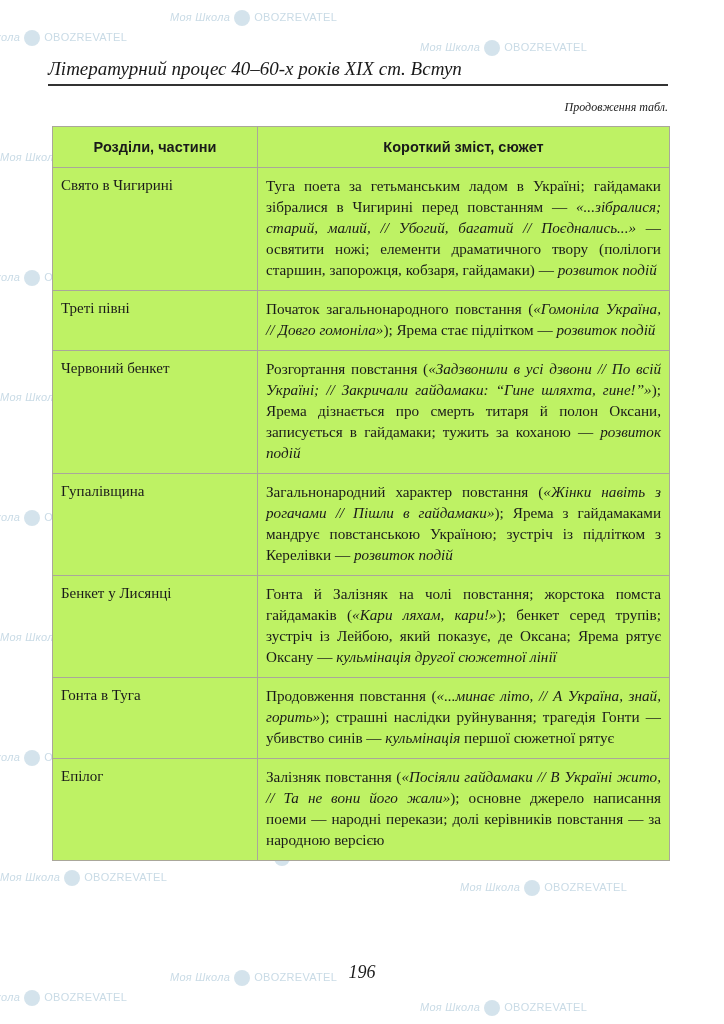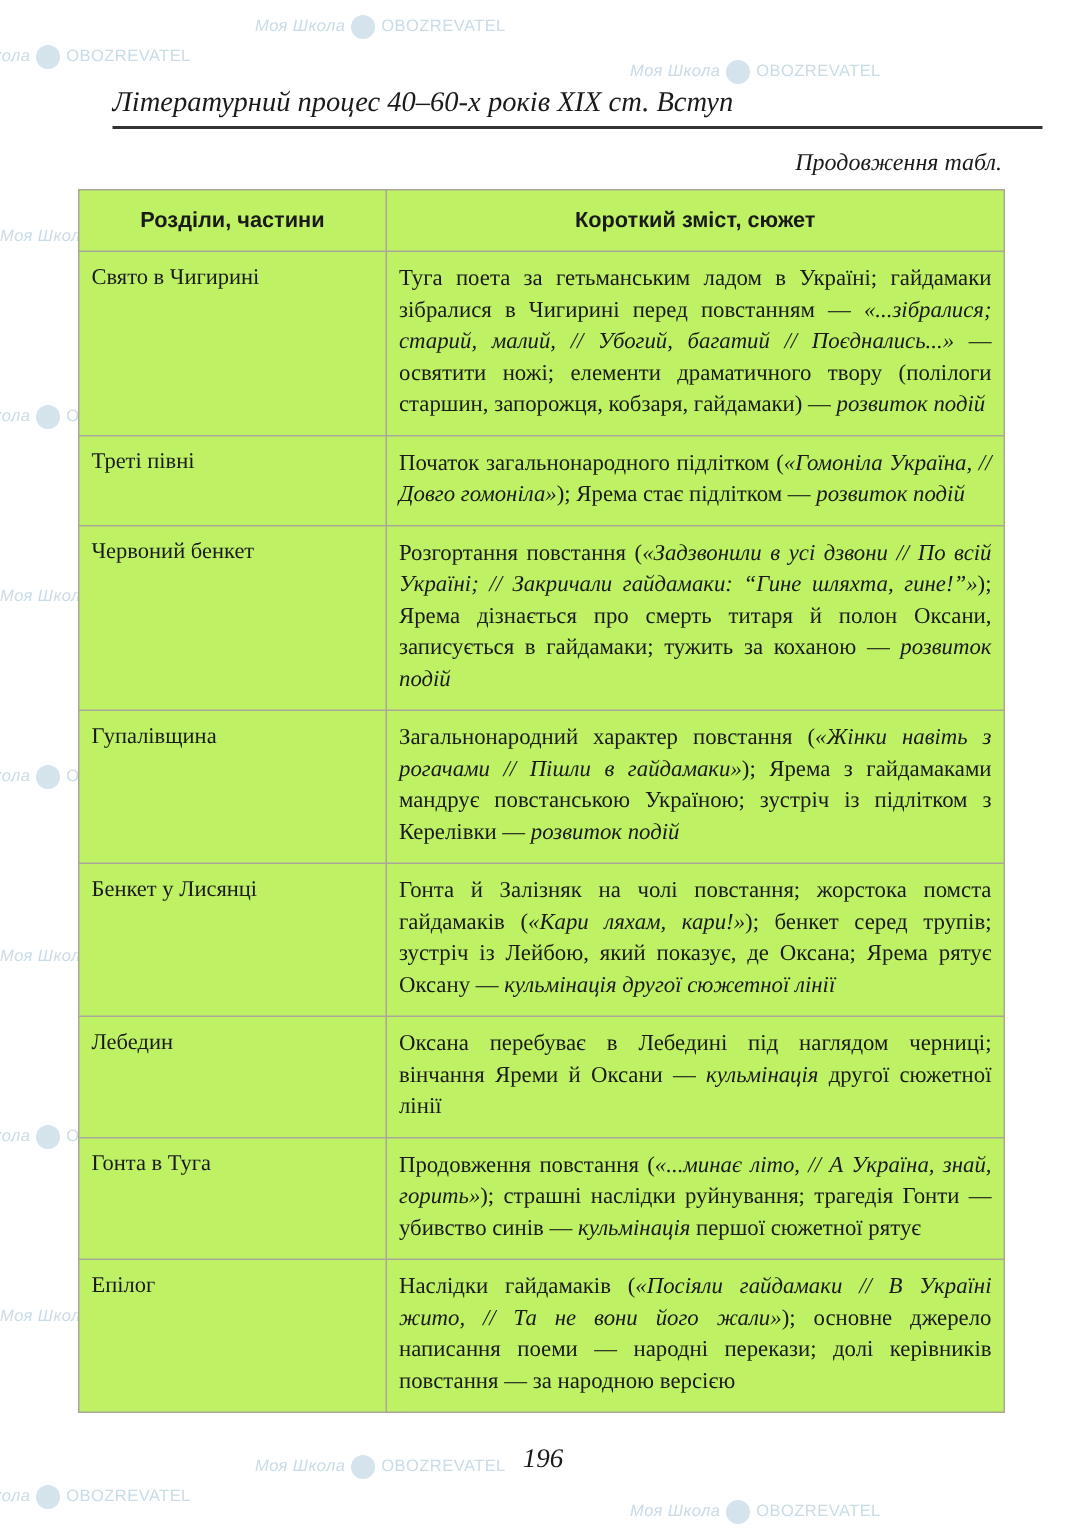--- a/index.html
+++ b/index.html
@@ -14,7 +14,7 @@
   .wm i { font-style: italic; }
   .running-head {
     position: absolute; left: 48px; top: 58px; width: 620px;
-    font-style: italic; font-size: 19px; border-bottom: 2px solid #333; padding-bottom: 4px; margin-left: 27px;
+    font-style: italic; font-size: 19px; border-bottom: 2px solid #333; padding-bottom: 4px;
   }
   .continuation {
     position: absolute; right: 56px; top: 100px; font-style: italic; font-size: 16px;

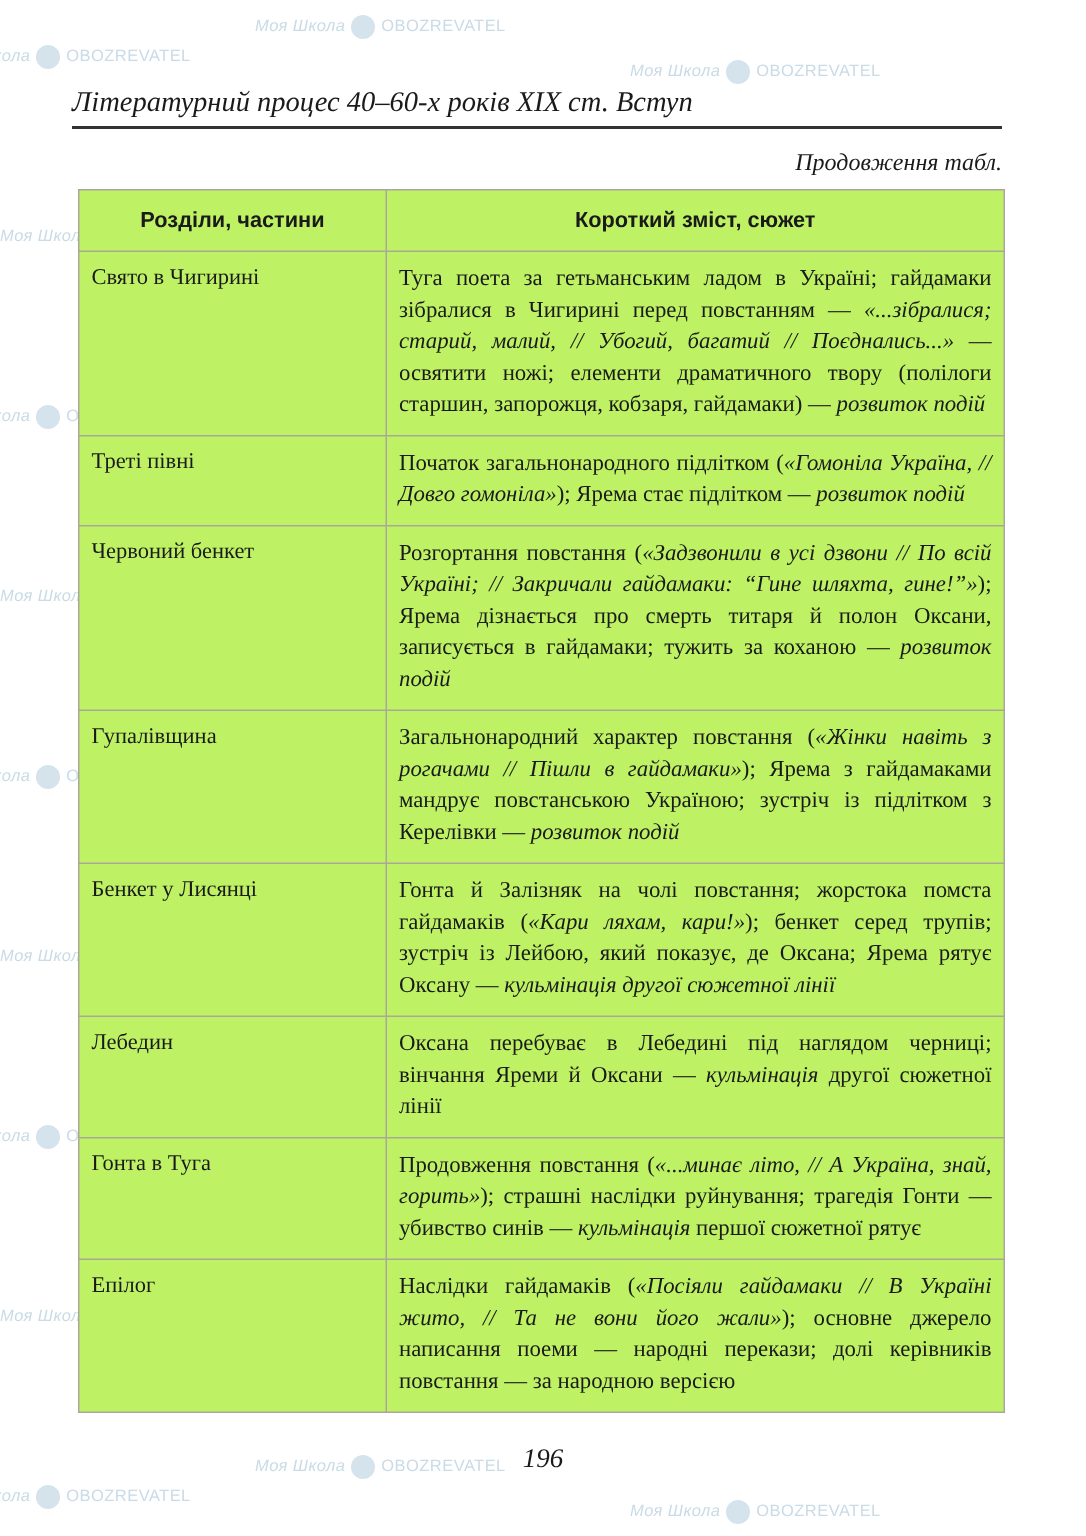--- a/index.html
+++ b/index.html
@@ -17,7 +17,7 @@
     font-style: italic; font-size: 19px; border-bottom: 2px solid #333; padding-bottom: 4px;
   }
   .continuation {
-    position: absolute; right: 56px; top: 100px; font-style: italic; font-size: 16px;
+    position: absolute; right: 56px; top: 100px; font-style: italic; font-size: 12px;
   }
   table.main {
     position: absolute; left: 52px; top: 126px; width: 618px; border-collapse: collapse;

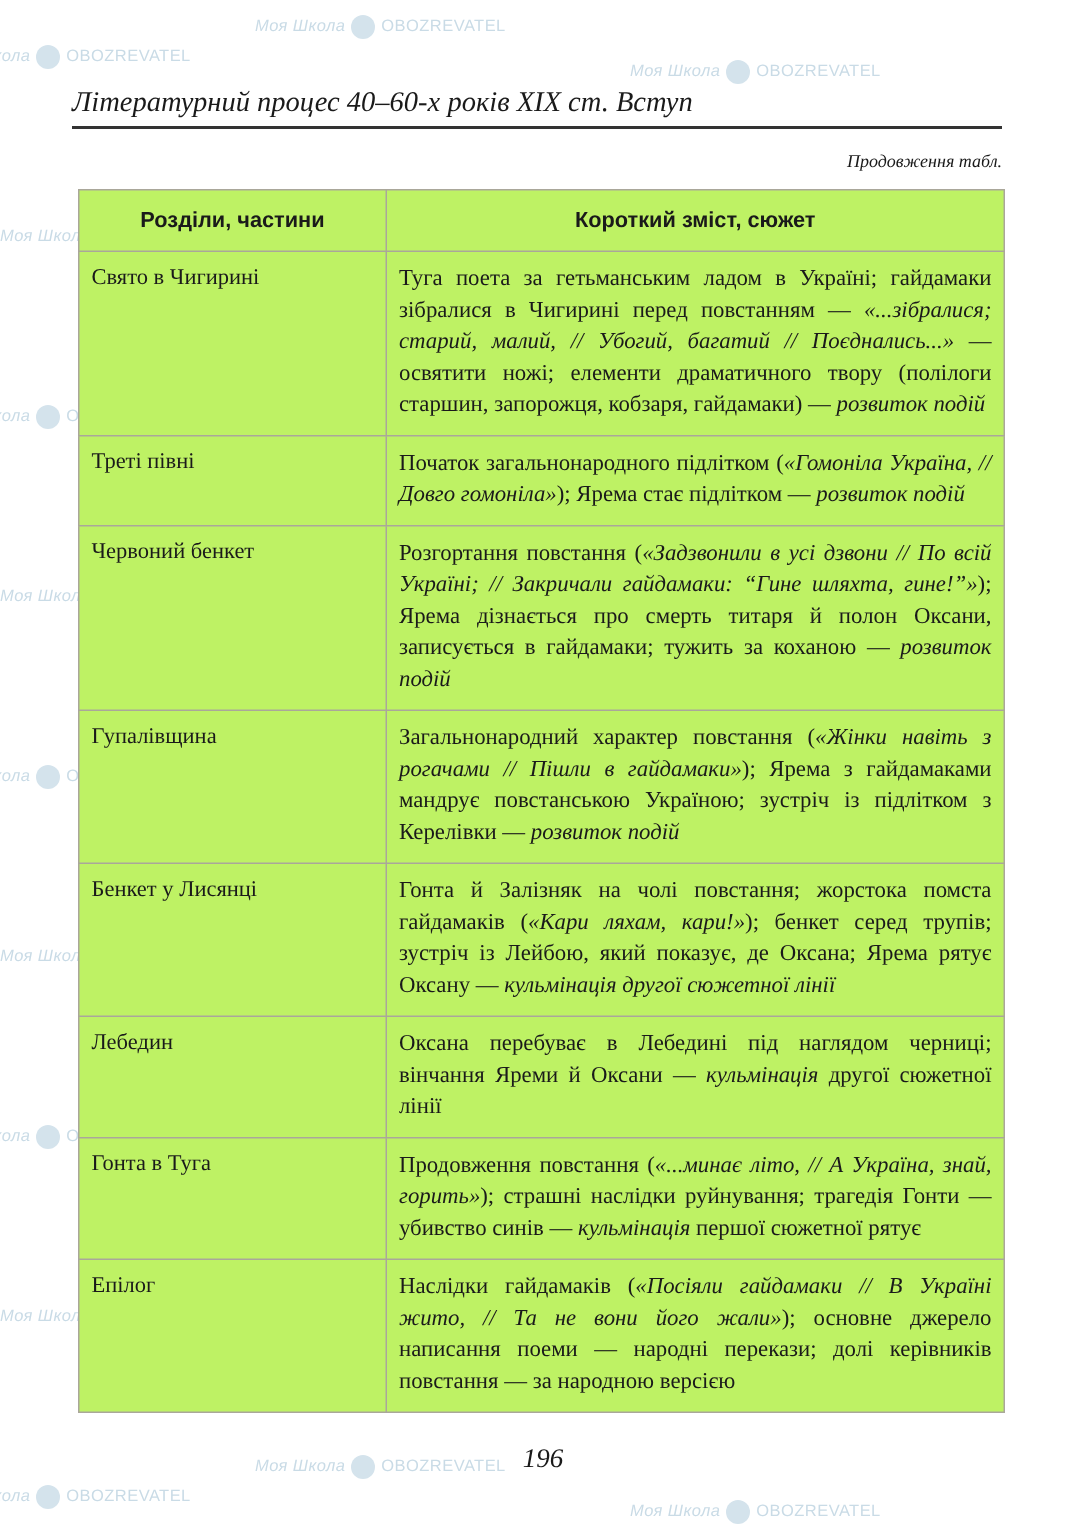--- a/index.html
+++ b/index.html
@@ -84,7 +84,7 @@
       </tr>
       <tr>
         <td class="part">Треті півні</td>
-        <td class="content"><span>Початок загальнонародного підлітком (</span><em>«Гомоніла Україна, // Довго гомоніла»</em><span>); Ярема стає підлітком — </span><em>розвиток подій</em></td>
+        <td class="content"><span>Початок загальнонародного повстання (</span><em>«Гомоніла Україна, // Довго гомоніла»</em><span>); Ярема стає підлітком — </span><em>розвиток подій</em></td>
       </tr>
       <tr>
         <td class="part">Червоний бенкет</td>

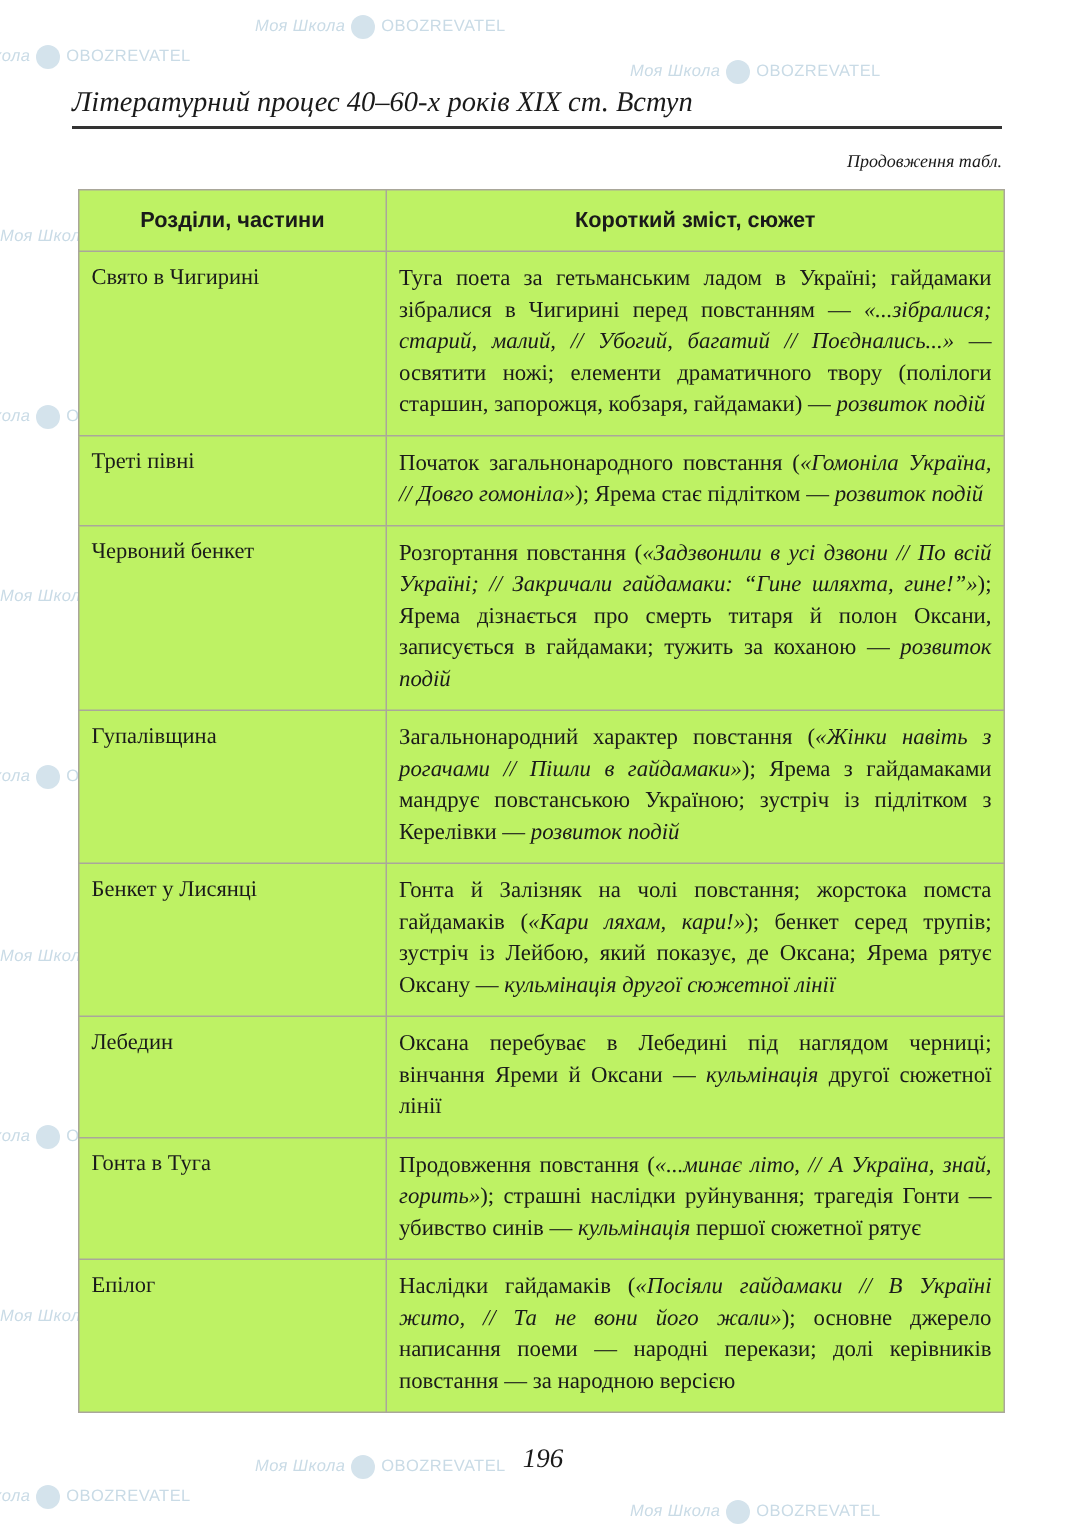--- a/index.html
+++ b/index.html
@@ -99,10 +99,6 @@
         <td class="content"><span>Гонта й Залізняк на чолі повстання; жорстока помста гайдамаків (</span><em>«Кари ляхам, кари!»</em><span>); бенкет серед трупів; зустріч із Лейбою, який показує, де Оксана; Ярема рятує Оксану — </span><em>кульмінація другої сюжетної лінії</em></td>
       </tr>
       <tr>
-        <td class="part">Лебедин</td>
-        <td class="content"><span>Оксана перебуває в Лебедині під наглядом черниці; вінчання Яреми й Оксани — </span><em>кульмінація</em><span> другої сюжетної лінії</span></td>
-      </tr>
-      <tr>
         <td class="part">Гонта в Туга</td>
         <td class="content"><span>Продовження повстання (</span><em>«...минає літо, // А Україна, знай, горить»</em><span>); страшні наслідки руйнування; трагедія Гонти — убивство синів — </span><em>кульмінація</em><span> першої сюжетної рятує</span></td>
       </tr>

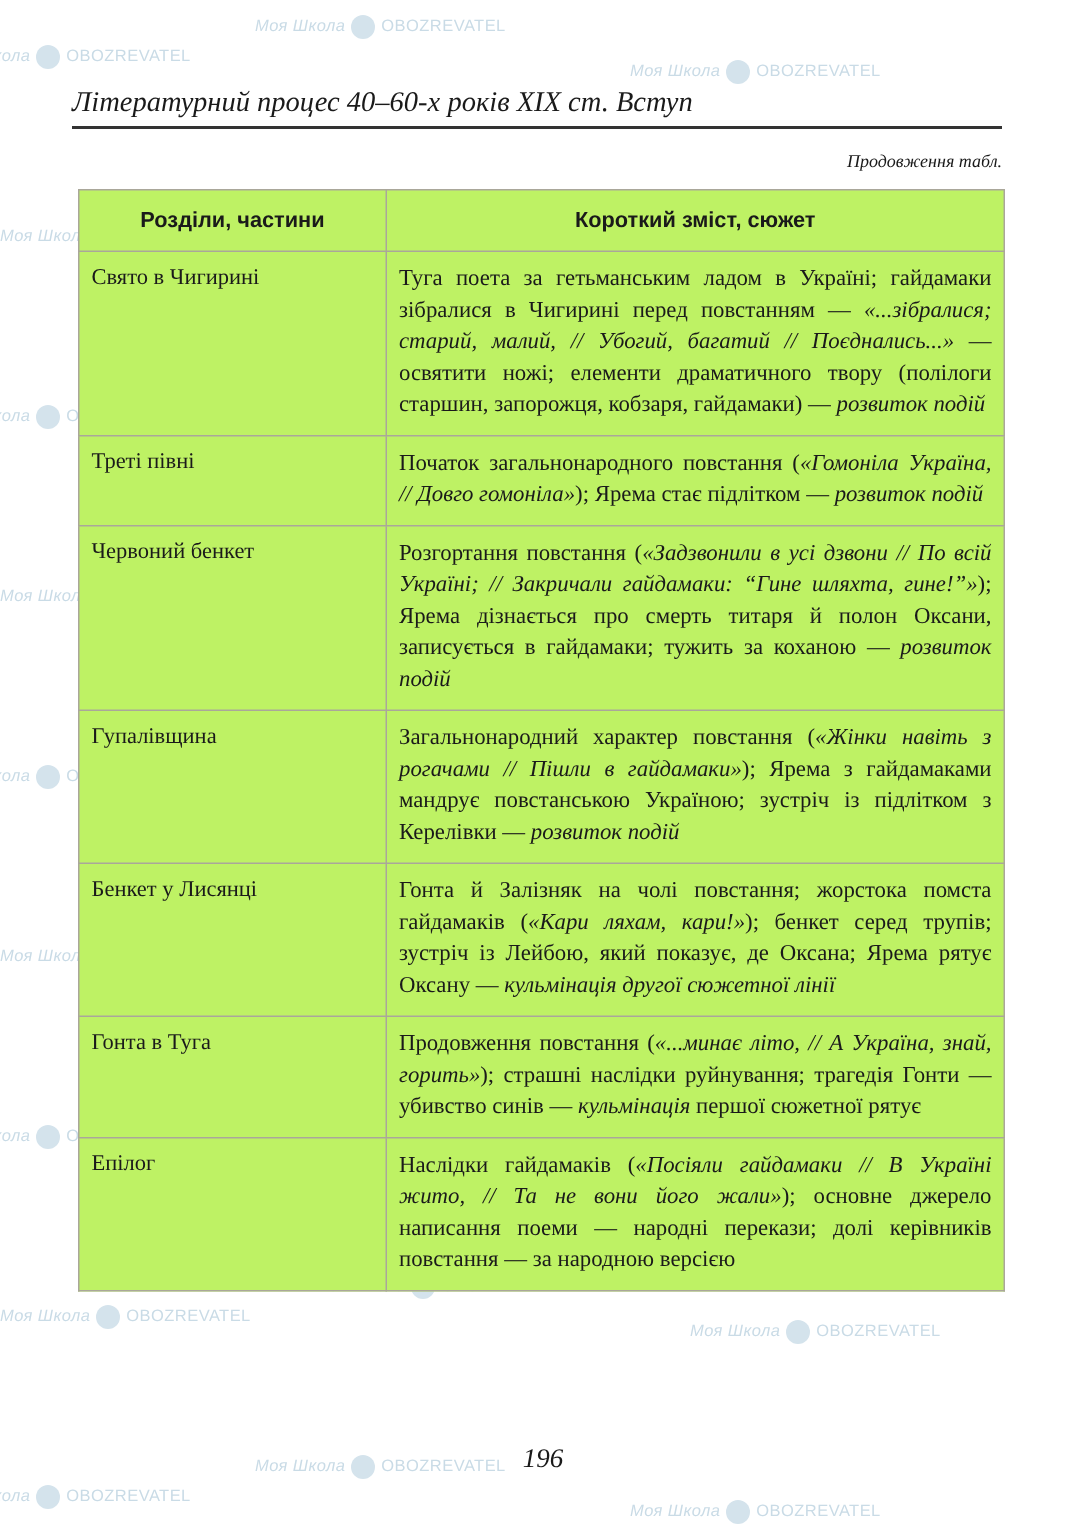--- a/index.html
+++ b/index.html
@@ -104,7 +104,7 @@
       </tr>
       <tr>
         <td class="part">Епілог</td>
-        <td class="content"><span>Наслідки гайдамаків (</span><em>«Посіяли гайдамаки // В Україні жито, // Та не вони його жали»</em><span>); основне джерело написання поеми — народні перекази; долі керівників повстання — за народною версією</span></td>
+        <td class="content"><span>Залізняк повстання (</span><em>«Посіяли гайдамаки // В Україні жито, // Та не вони його жали»</em><span>); основне джерело написання поеми — народні перекази; долі керівників повстання — за народною версією</span></td>
       </tr>
     </tbody>
 </table>

